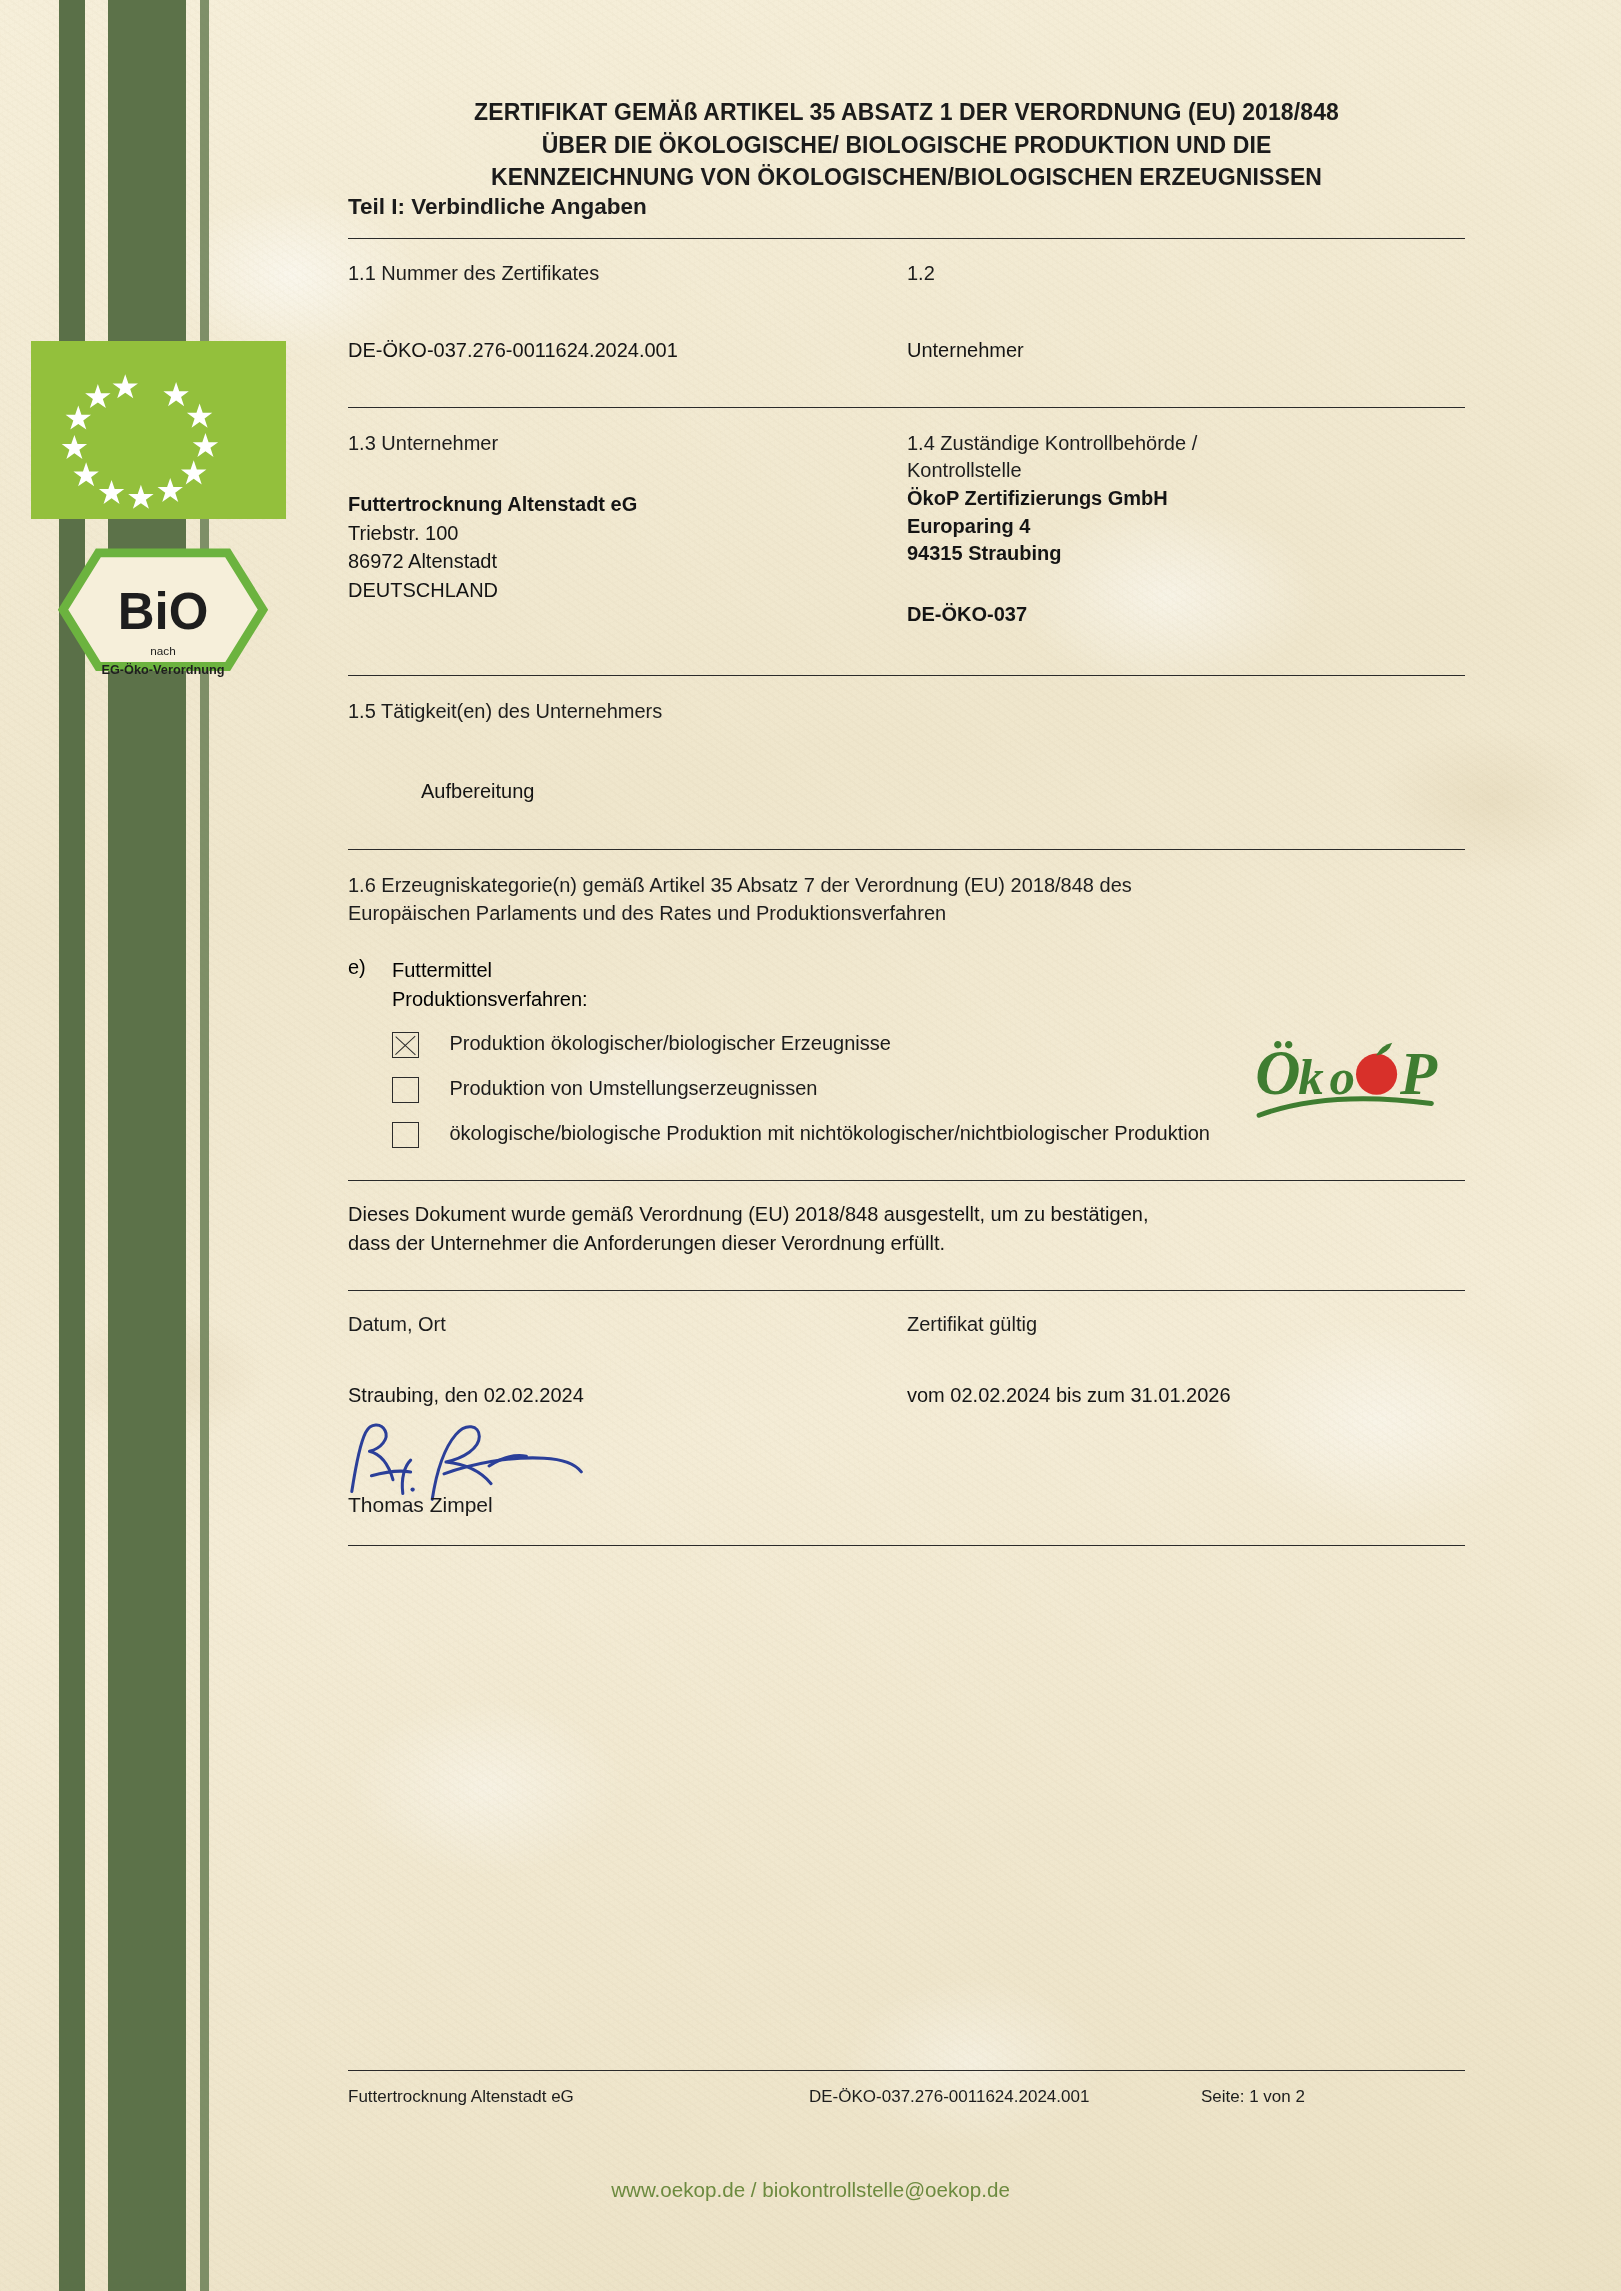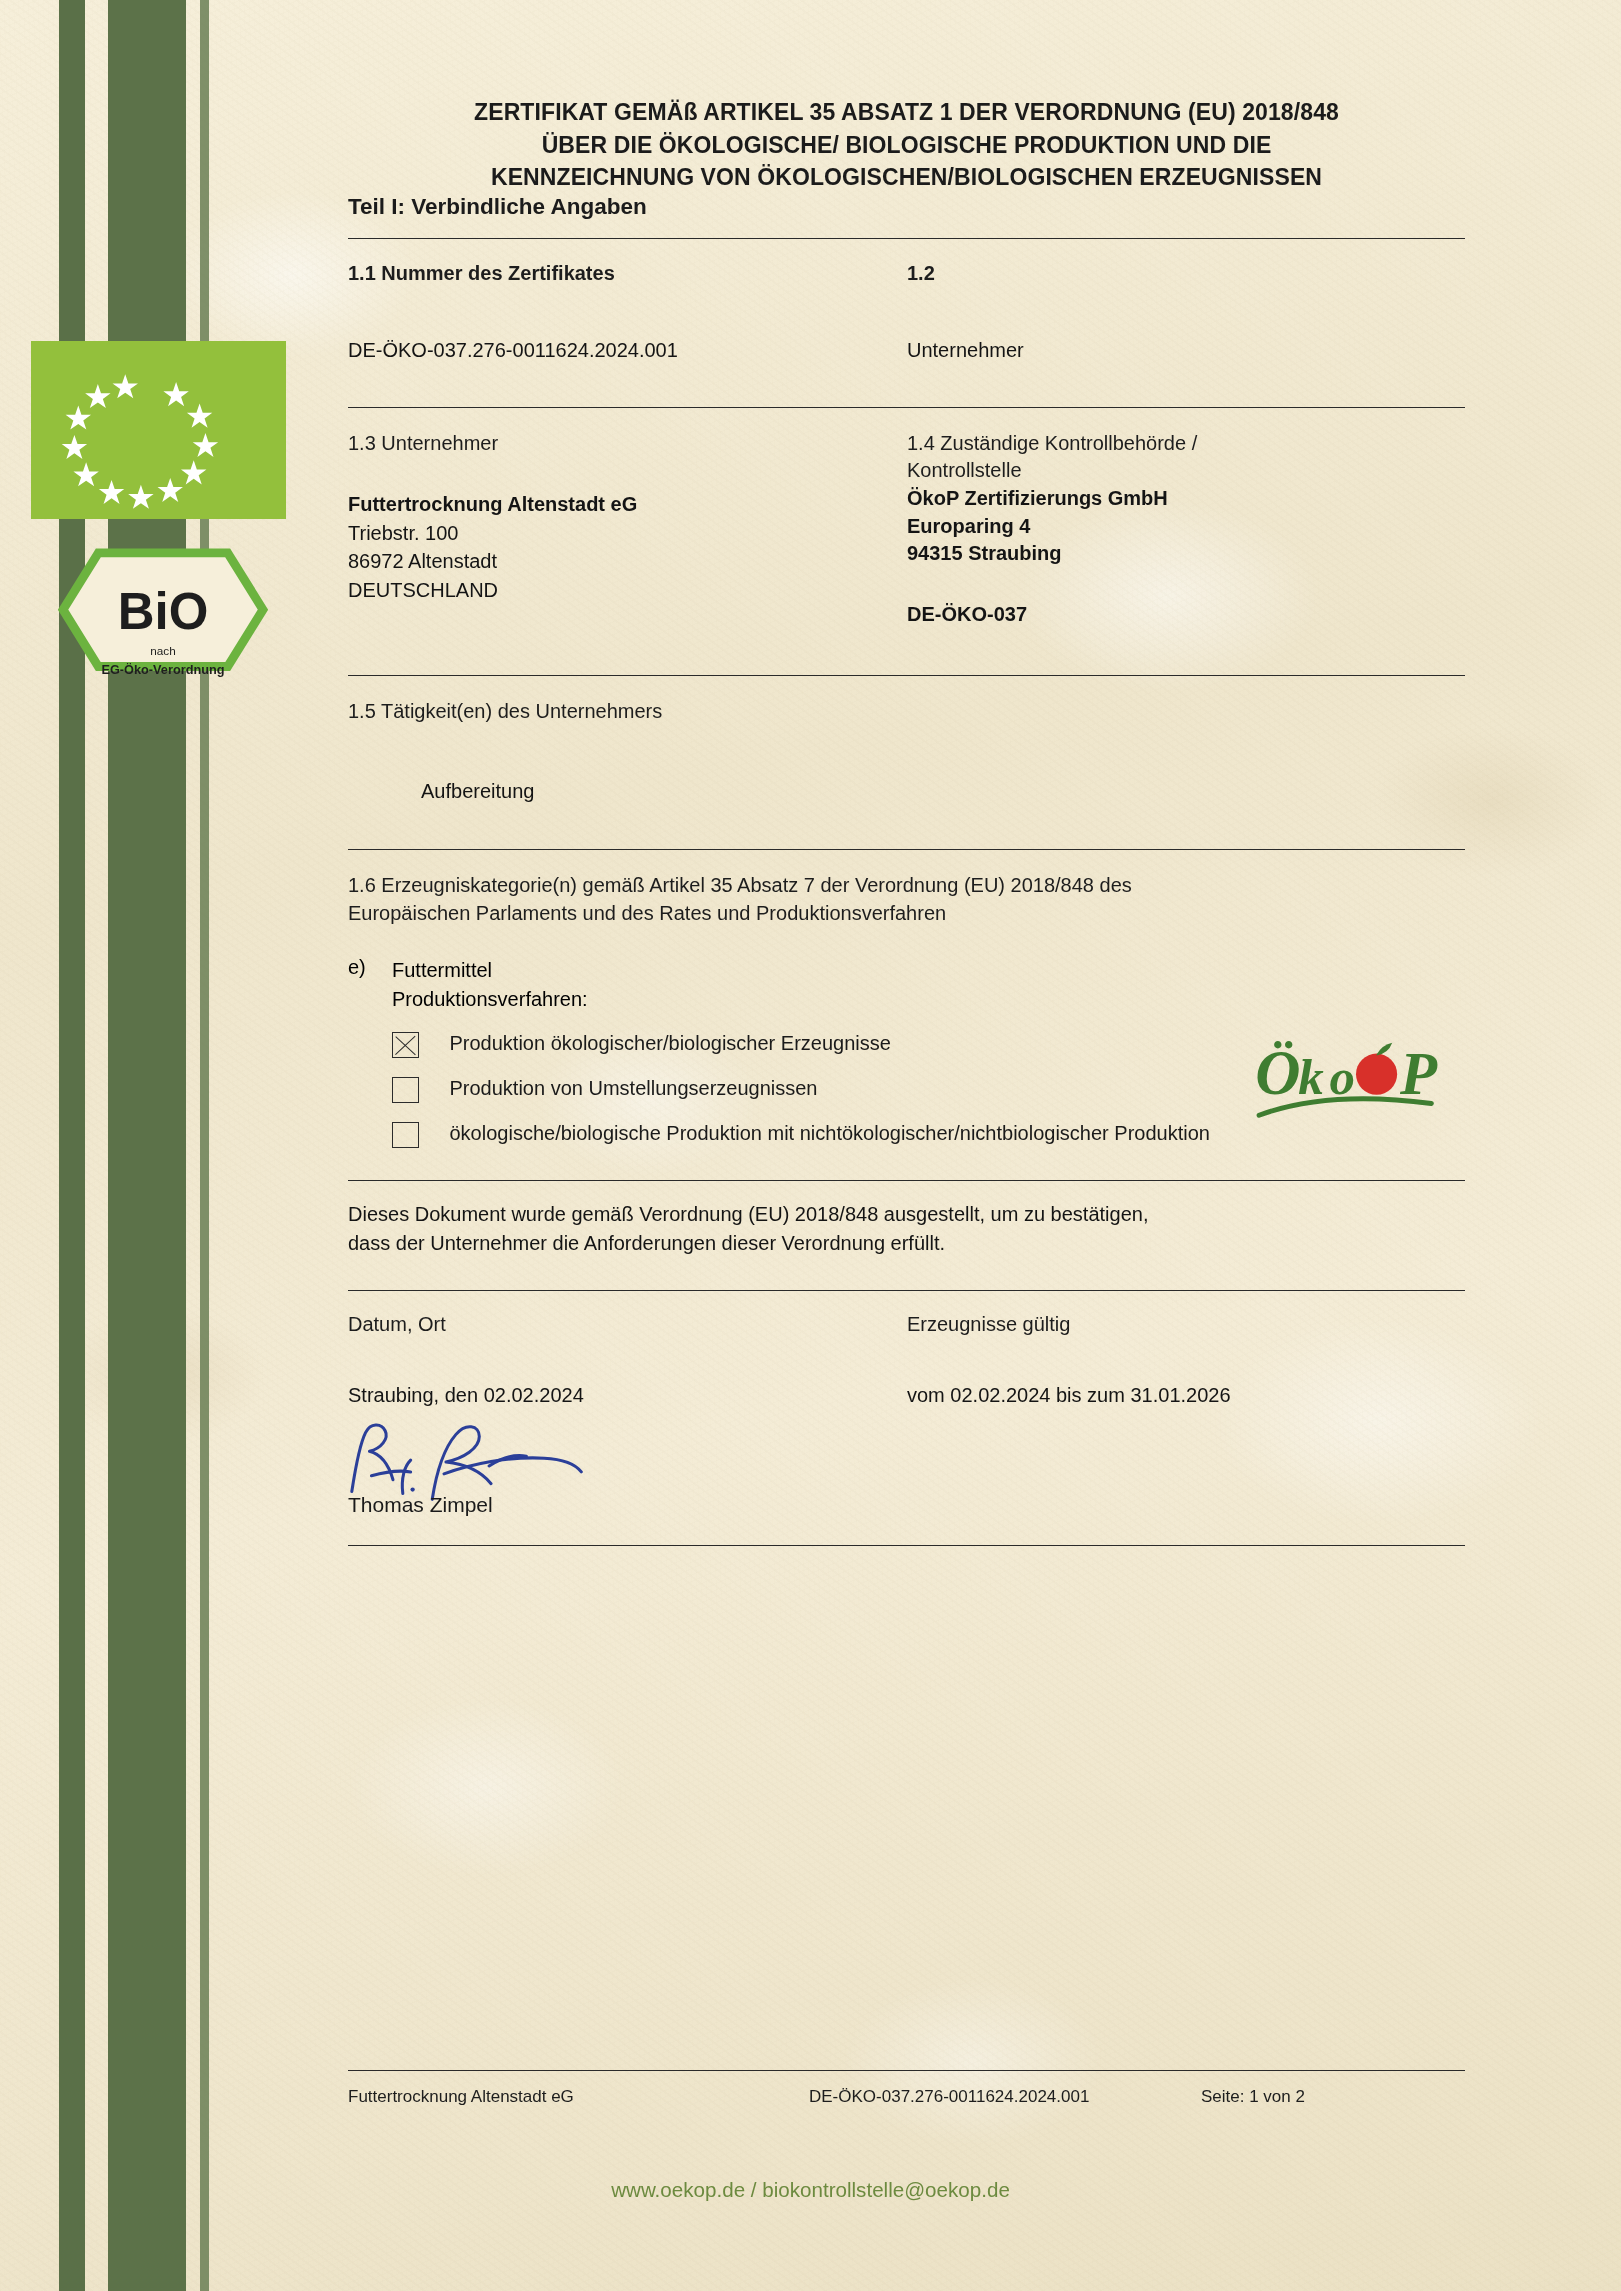--- a/index.html
+++ b/index.html
@@ -123,7 +123,7 @@
   }
   .b { font-weight: bold; }
 
-  .sec-11 { padding-top: 21.6px; padding-bottom: 9.8px; font-weight: bold; }
+  .sec-11 { padding-top: 21.6px; padding-bottom: 9.8px; }
   .sec-11-val { padding-top: 39px; padding-bottom: 25.5px; }
 
   .sec-13 { padding-top: 21.6px; }

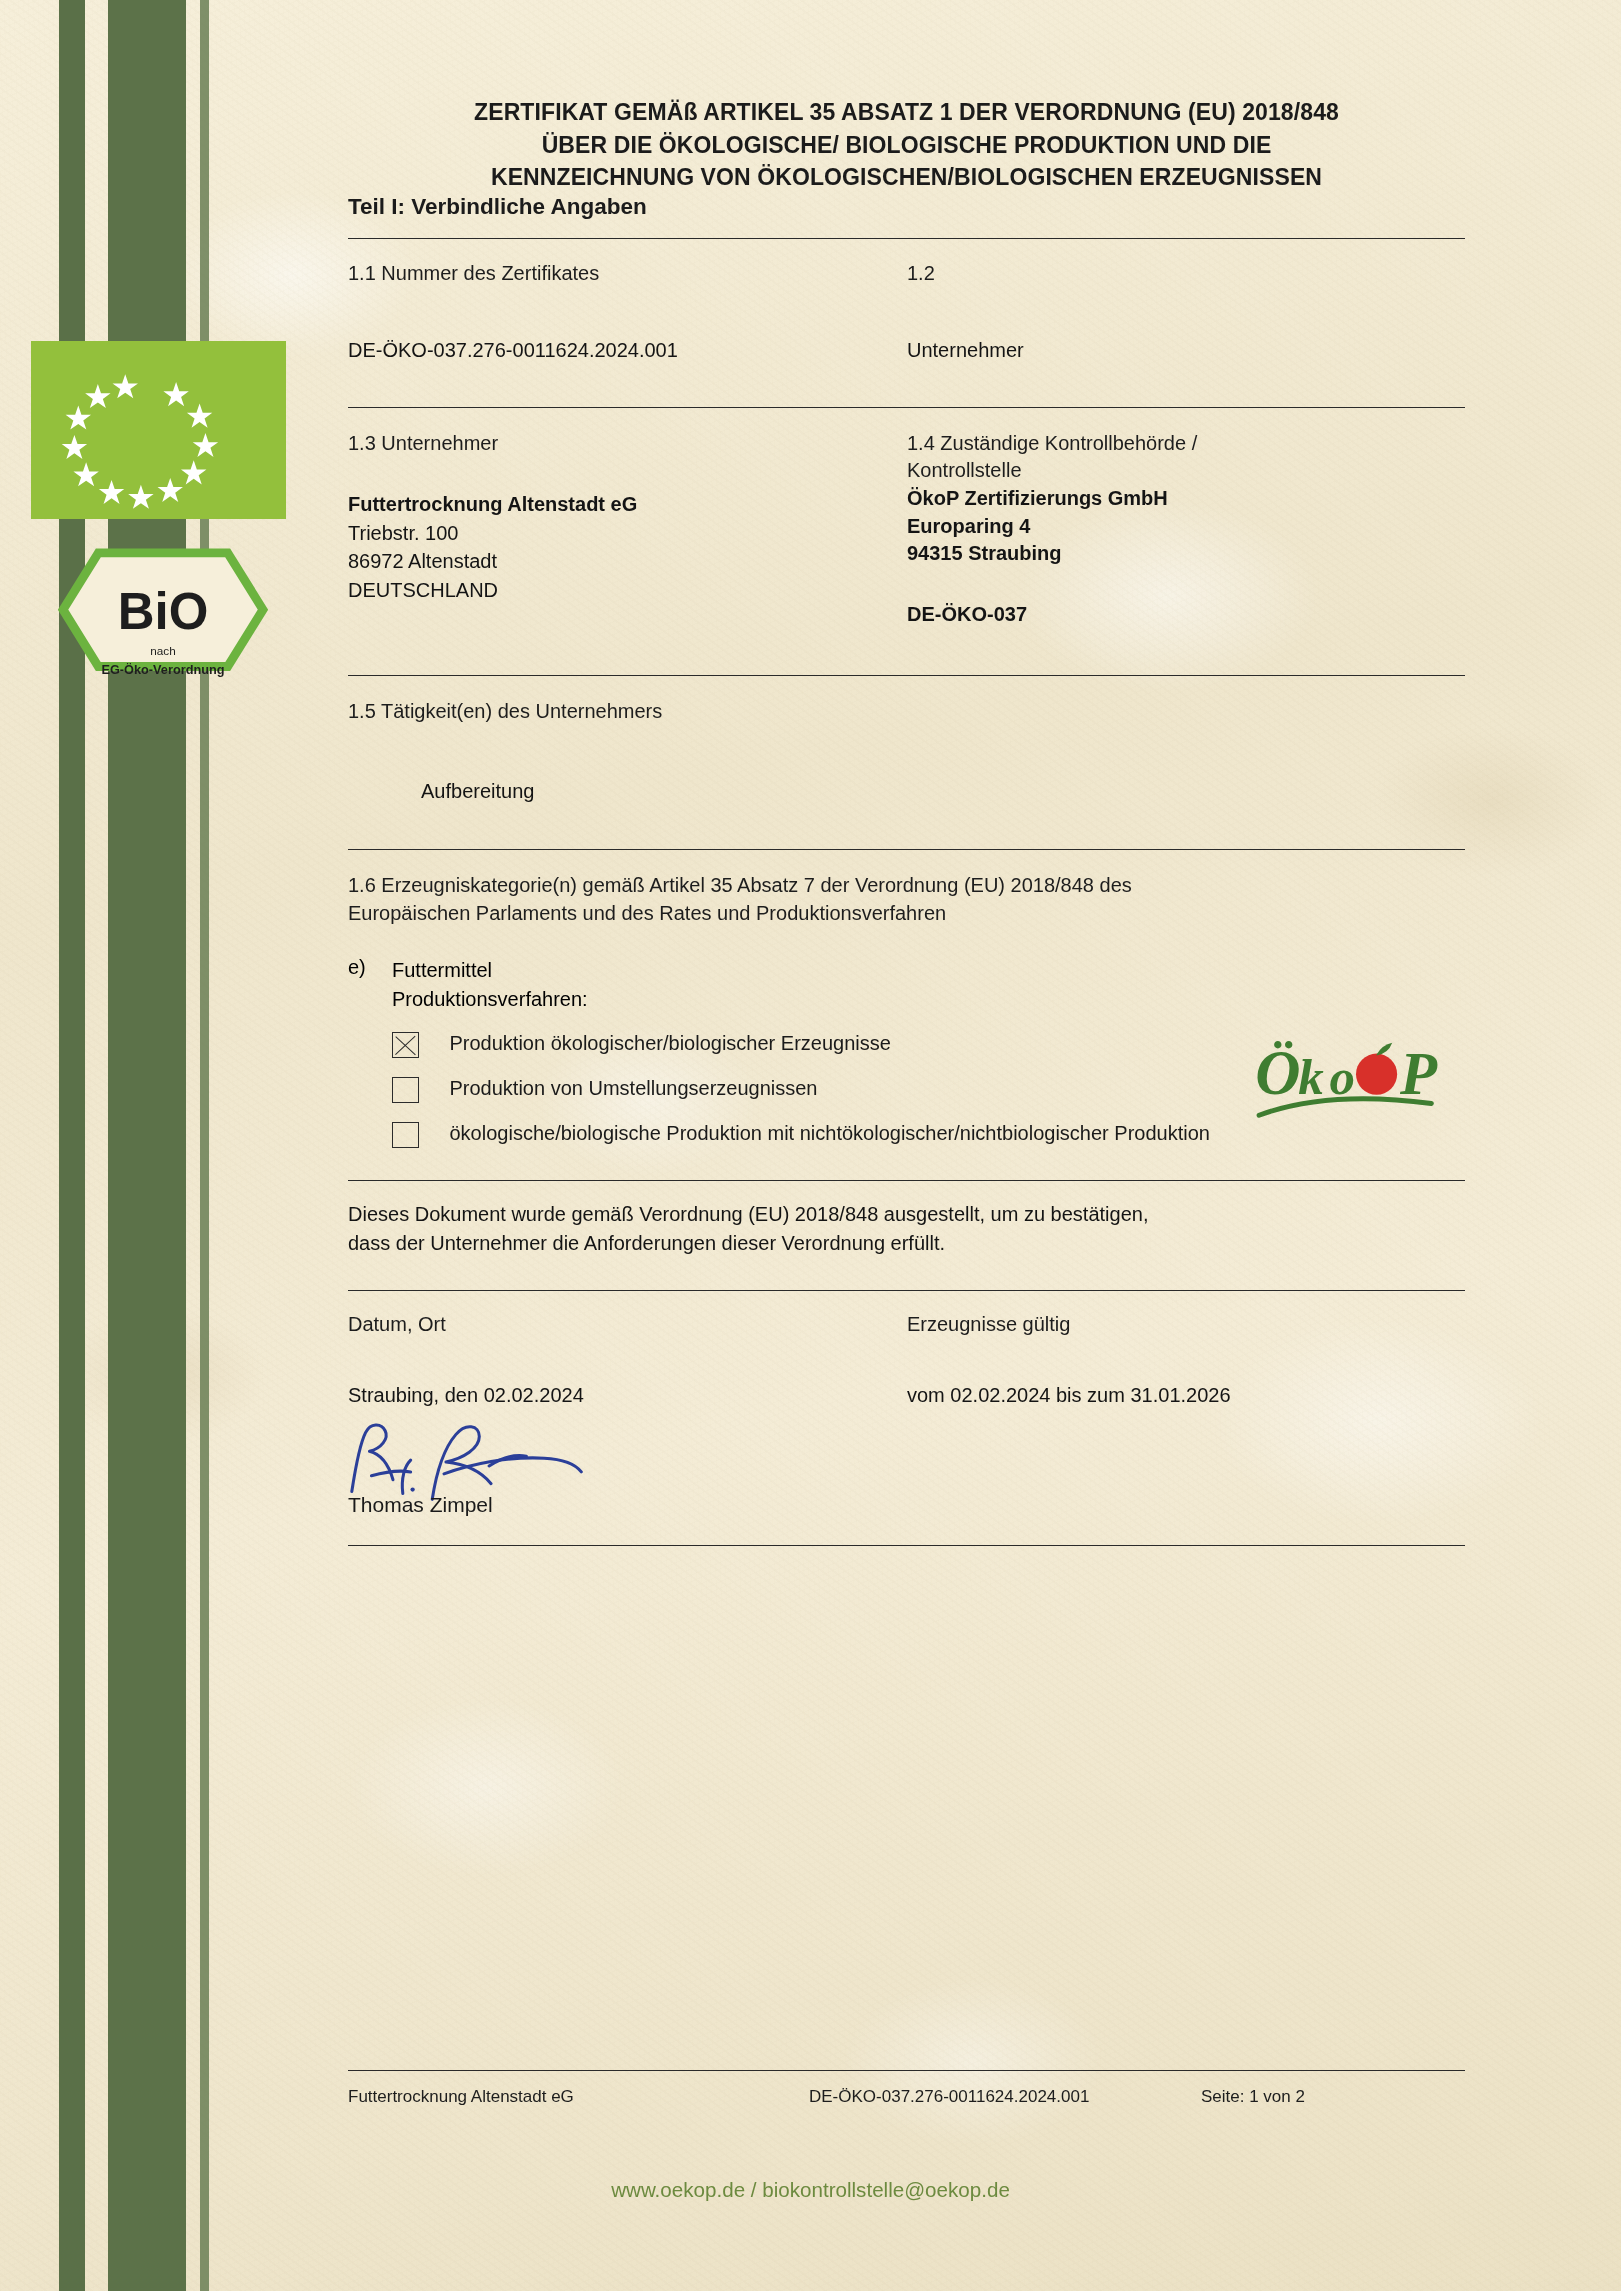--- a/index.html
+++ b/index.html
@@ -391,7 +391,7 @@
         <div class="v val">Straubing, den 02.02.2024</div>
       </div>
       <div class="col-r">
-        <div class="lbl">Erzeugnisse gültig</div>
+        <div class="lbl">Zertifikat gültig</div>
         <div class="v val">vom 02.02.2024 bis zum 31.01.2026</div>
       </div>
     </div>

